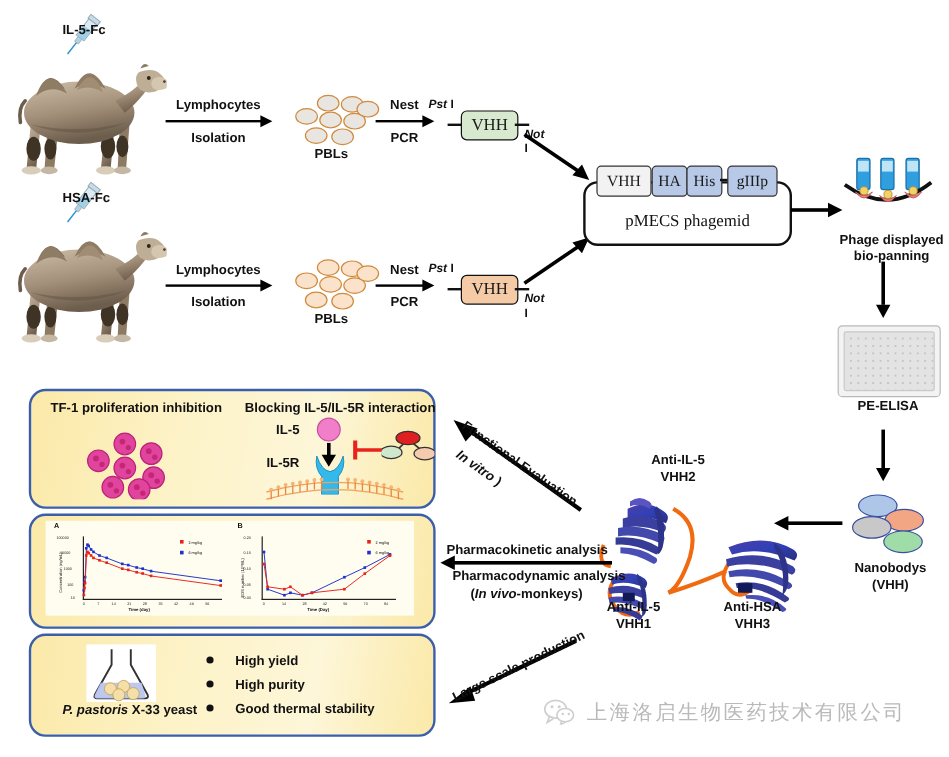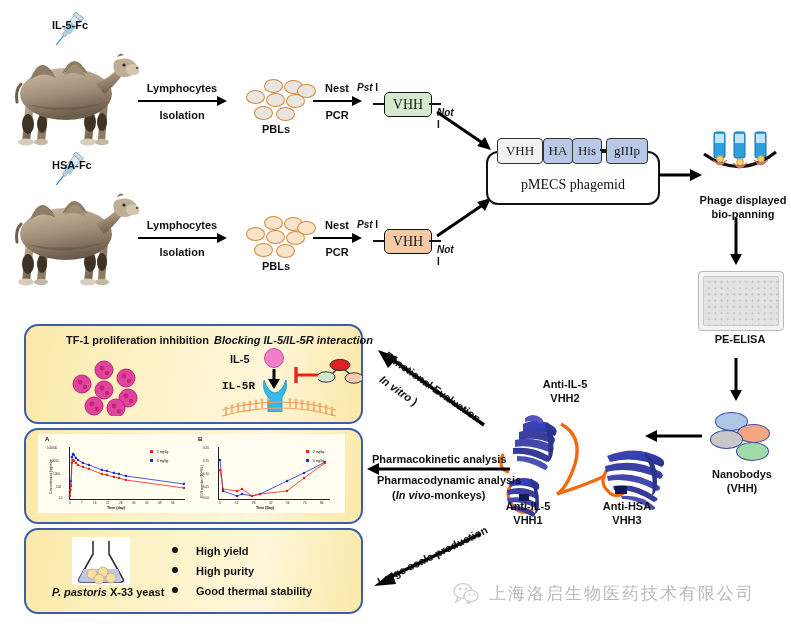--- a/index.html
+++ b/index.html
@@ -437,7 +437,7 @@
 </div>
 
 <div class="panel" style="left:24px;top:324px;width:335px;height:96px;"></div>
-<div class="panel-title" style="left:42px;top:334px;margin-left:24px;">TF-1 proliferation inhibition</div>
+<div class="panel-title" style="left:42px;top:334px;">TF-1 proliferation inhibition</div>
 <div class="panel-title" style="left:214px;top:334px;font-style:italic;">Blocking IL-5/IL-5R interaction</div>
 
 <div class="abs" style="left:60px;top:358px;width:110px;height:58px;">

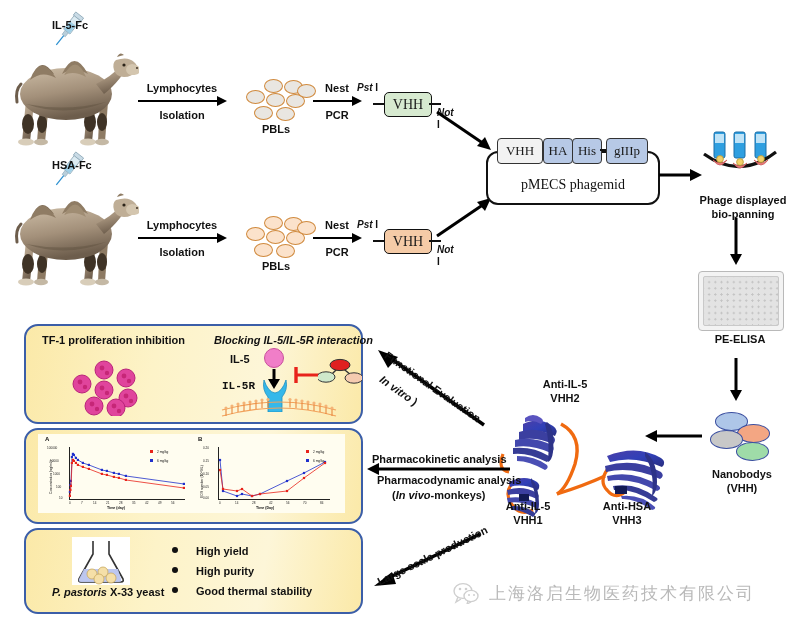--- a/index.html
+++ b/index.html
@@ -438,7 +438,7 @@
 
 <div class="panel" style="left:24px;top:324px;width:335px;height:96px;"></div>
 <div class="panel-title" style="left:42px;top:334px;">TF-1 proliferation inhibition</div>
-<div class="panel-title" style="left:214px;top:334px;font-style:italic;">Blocking IL-5/IL-5R interaction</div>
+<div class="panel-title" style="left:204px;top:334px;">Blocking IL-5/IL-5R interaction</div>
 
 <div class="abs" style="left:60px;top:358px;width:110px;height:58px;">
   <svg width="110" height="58" viewBox="0 0 110 58">

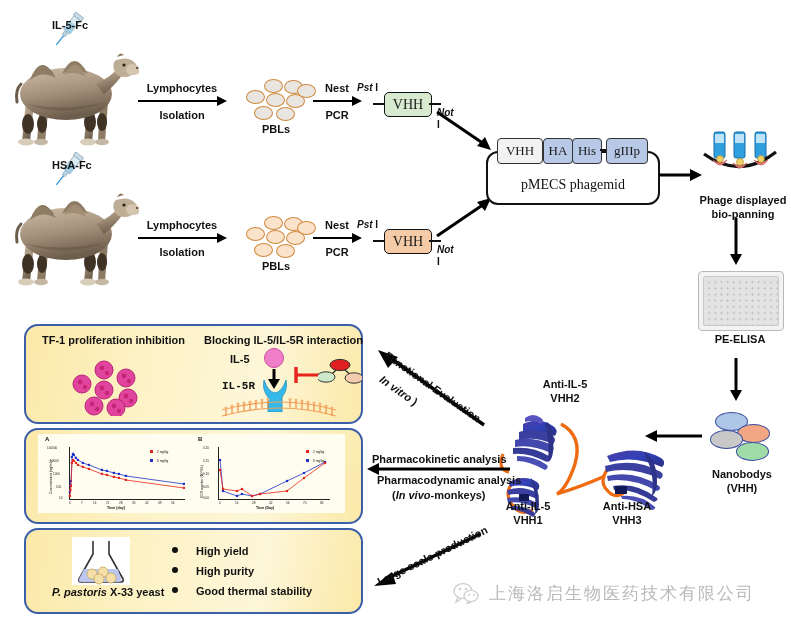--- a/index.html
+++ b/index.html
@@ -482,7 +482,7 @@
     <polygon points="8,20 2,10 14,10" fill="#000"></polygon>
   </svg>
 </div>
-<div class="lbl abs" style="left:222px;top:380px;font-family:Liberation Mono, monospace;">IL-5R</div>
+<div class="lbl abs" style="left:222px;top:380px;">IL-5R</div>
 <div class="abs" style="left:261px;top:378px;">
   <svg width="28" height="34" viewBox="0 0 28 34">
     <path d="M3 2 q4 12 11 13 q7 -1 11 -13 q2 10 -4 17 l0 15 l-14 0 l0 -15 q-6 -7 -4 -17 Z" fill="#35b8ea" stroke="#1c8fc0" stroke-width="0.8"></path>

